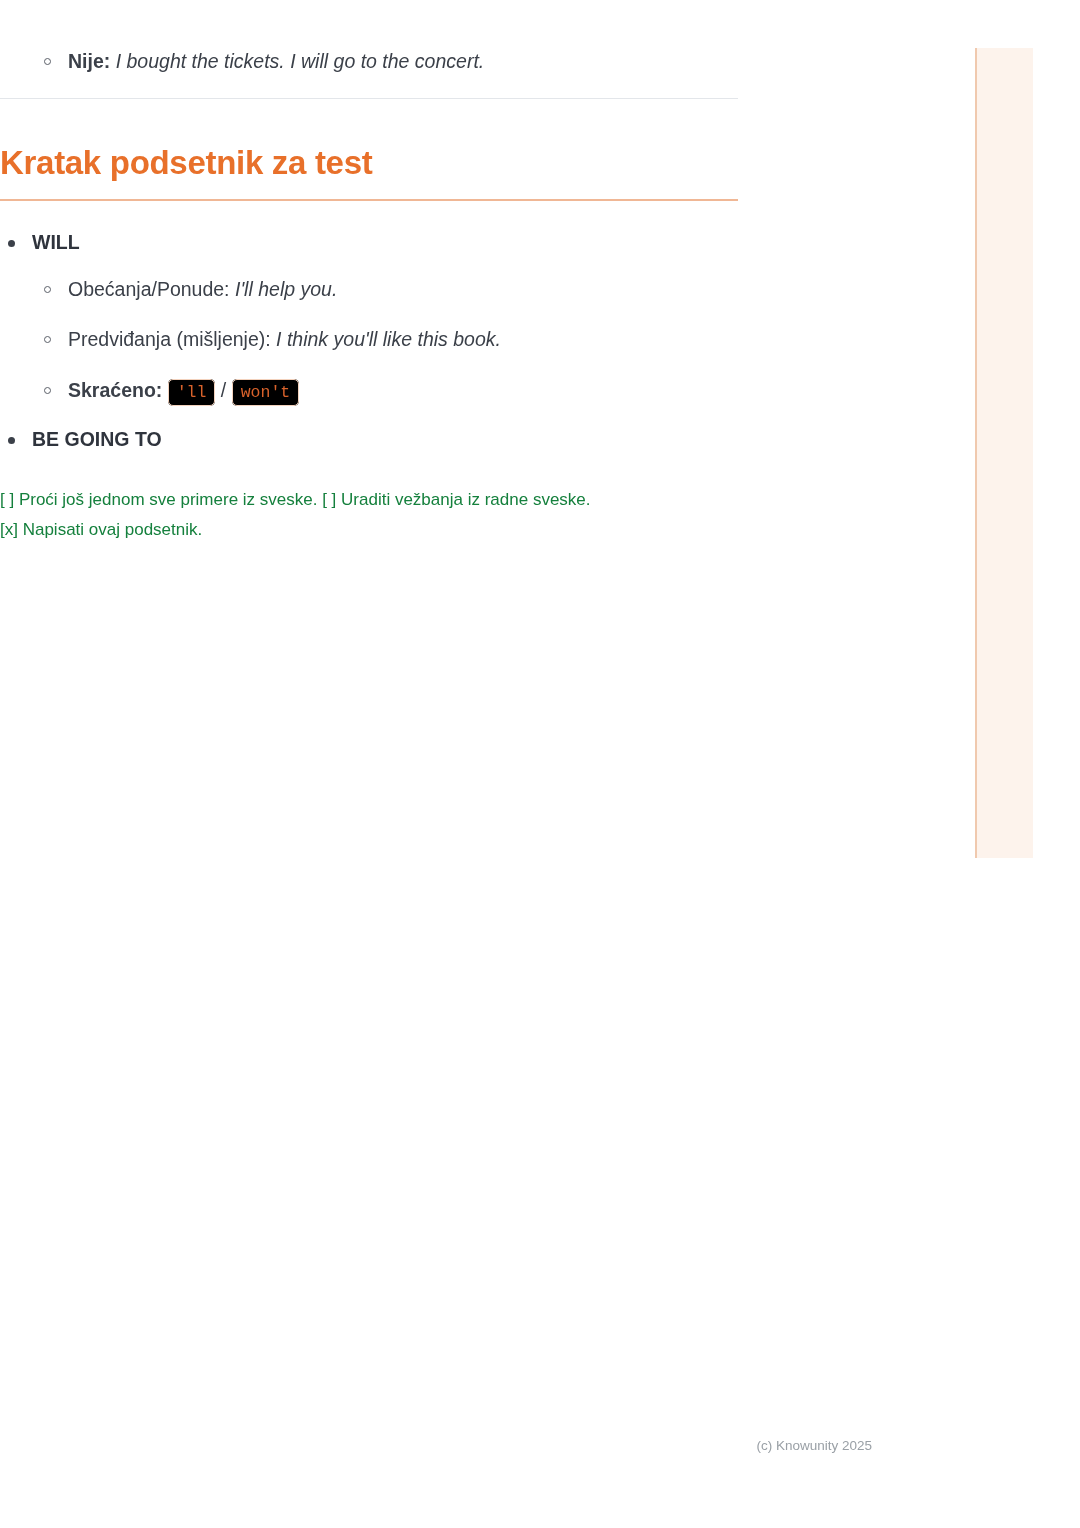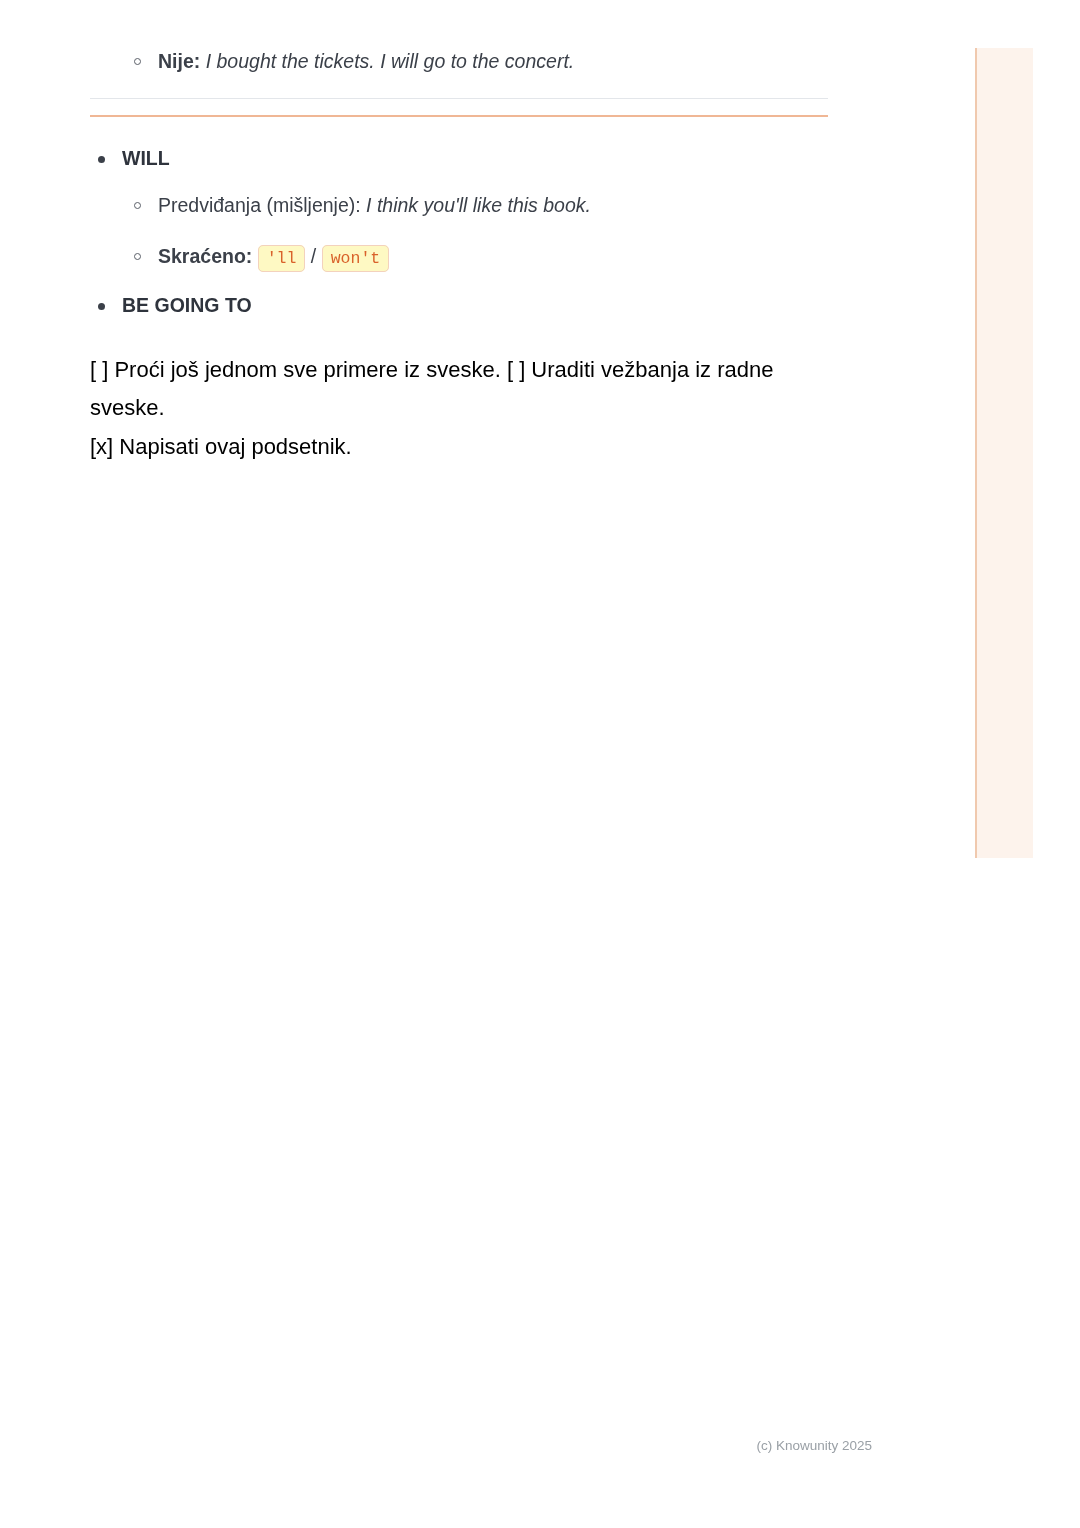--- a/index.html
+++ b/index.html
@@ -37,7 +37,6 @@
   }
 
   .content {
-    margin-left: 90px;
     width: 738px;
   }
 

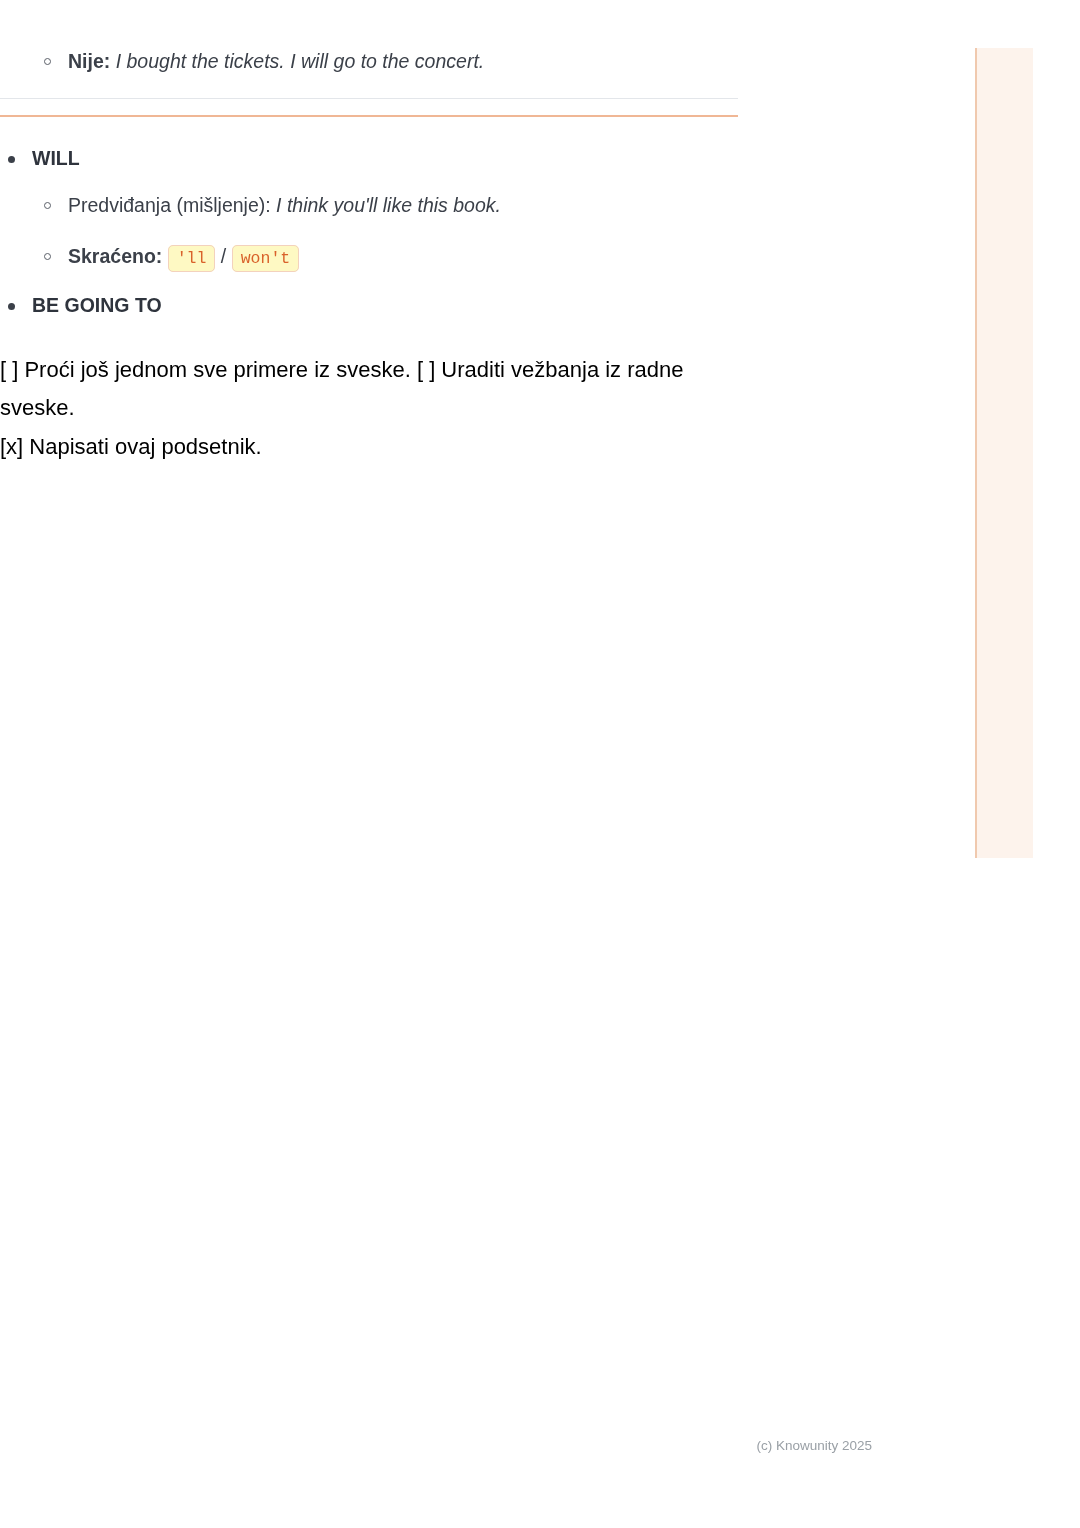--- a/index.html
+++ b/index.html
@@ -174,6 +174,7 @@
 
     <hr class="rule">
 
+    <h1 class="section-title">Kratak podsetnik za test</h1>
     <hr class="title-rule">
 
     <ul class="top">

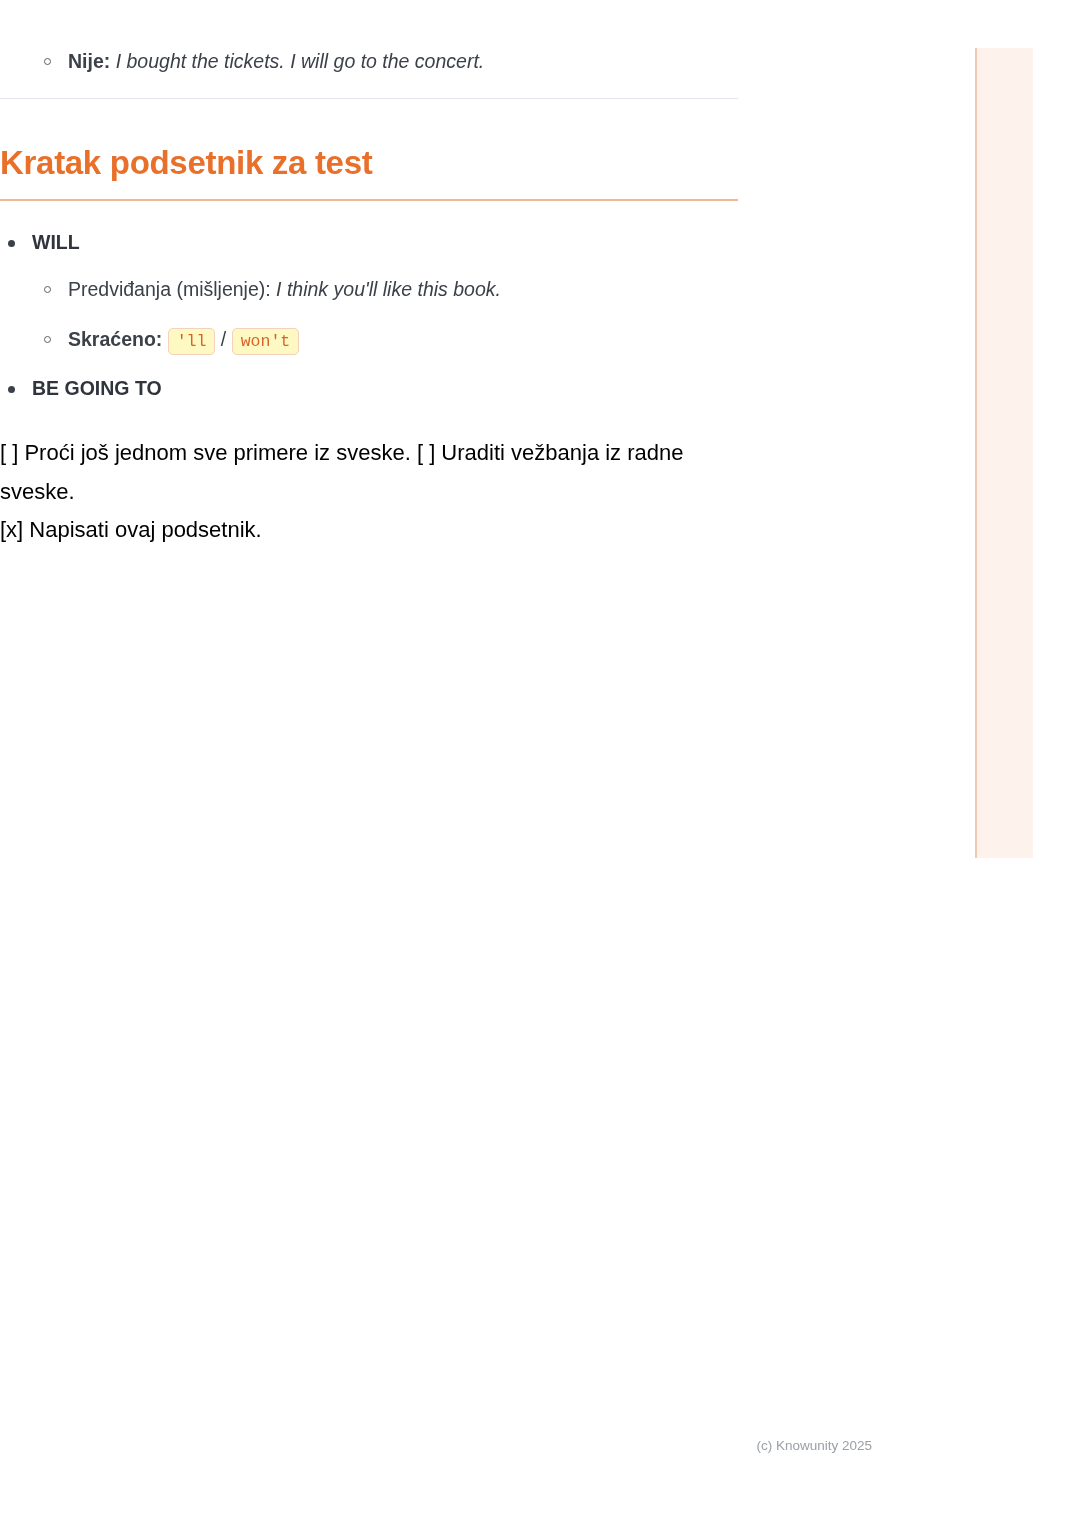--- a/index.html
+++ b/index.html
@@ -181,6 +181,10 @@
       <li class="top-item">
         <span>WILL</span>
         <ul class="sub">
+          <li>
+            <span>Obećanja/Ponude:</span>
+            <span class="em">I'll help you.</span>
+          </li>
           <li>
             <span>Predviđanja (mišljenje):</span>
             <span class="em">I think you'll like this book.</span>

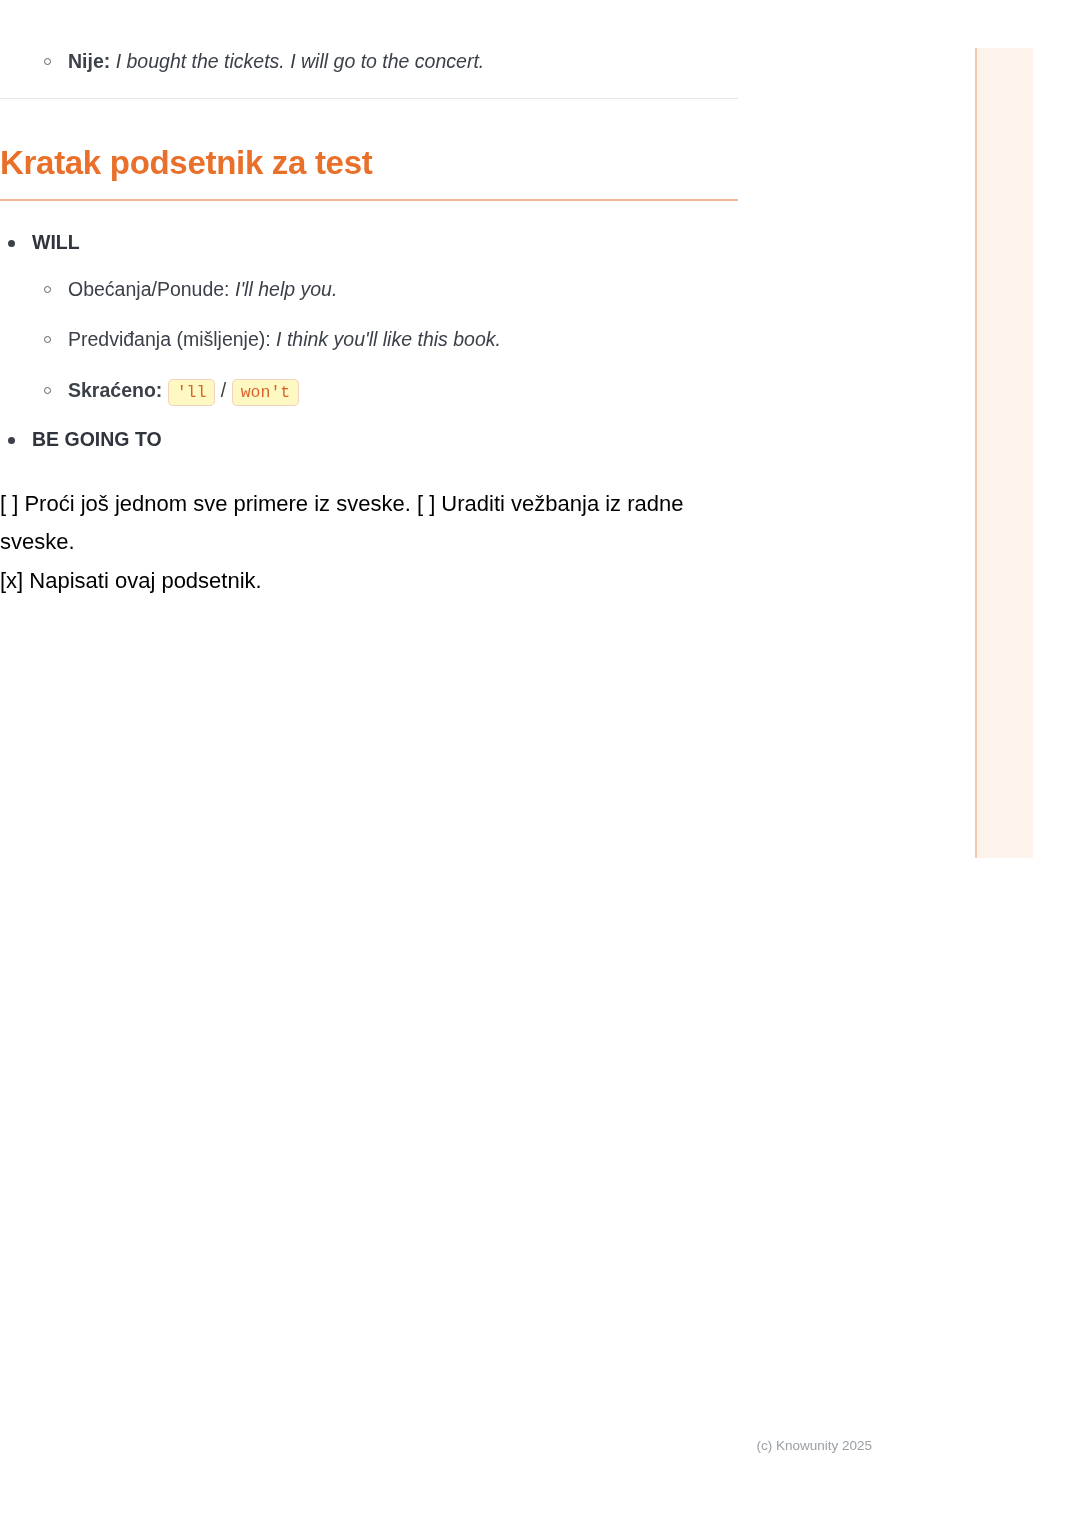--- a/index.html
+++ b/index.html
@@ -131,7 +131,7 @@
     font-family: "Liberation Mono", monospace;
     font-size: 16.5px;
     color: #d9622b;
-    background: #fef9c3;
+    background: #000000;
     border: 1px solid #f3d2bd;
     border-radius: 5px;
     padding: 3px 8px;

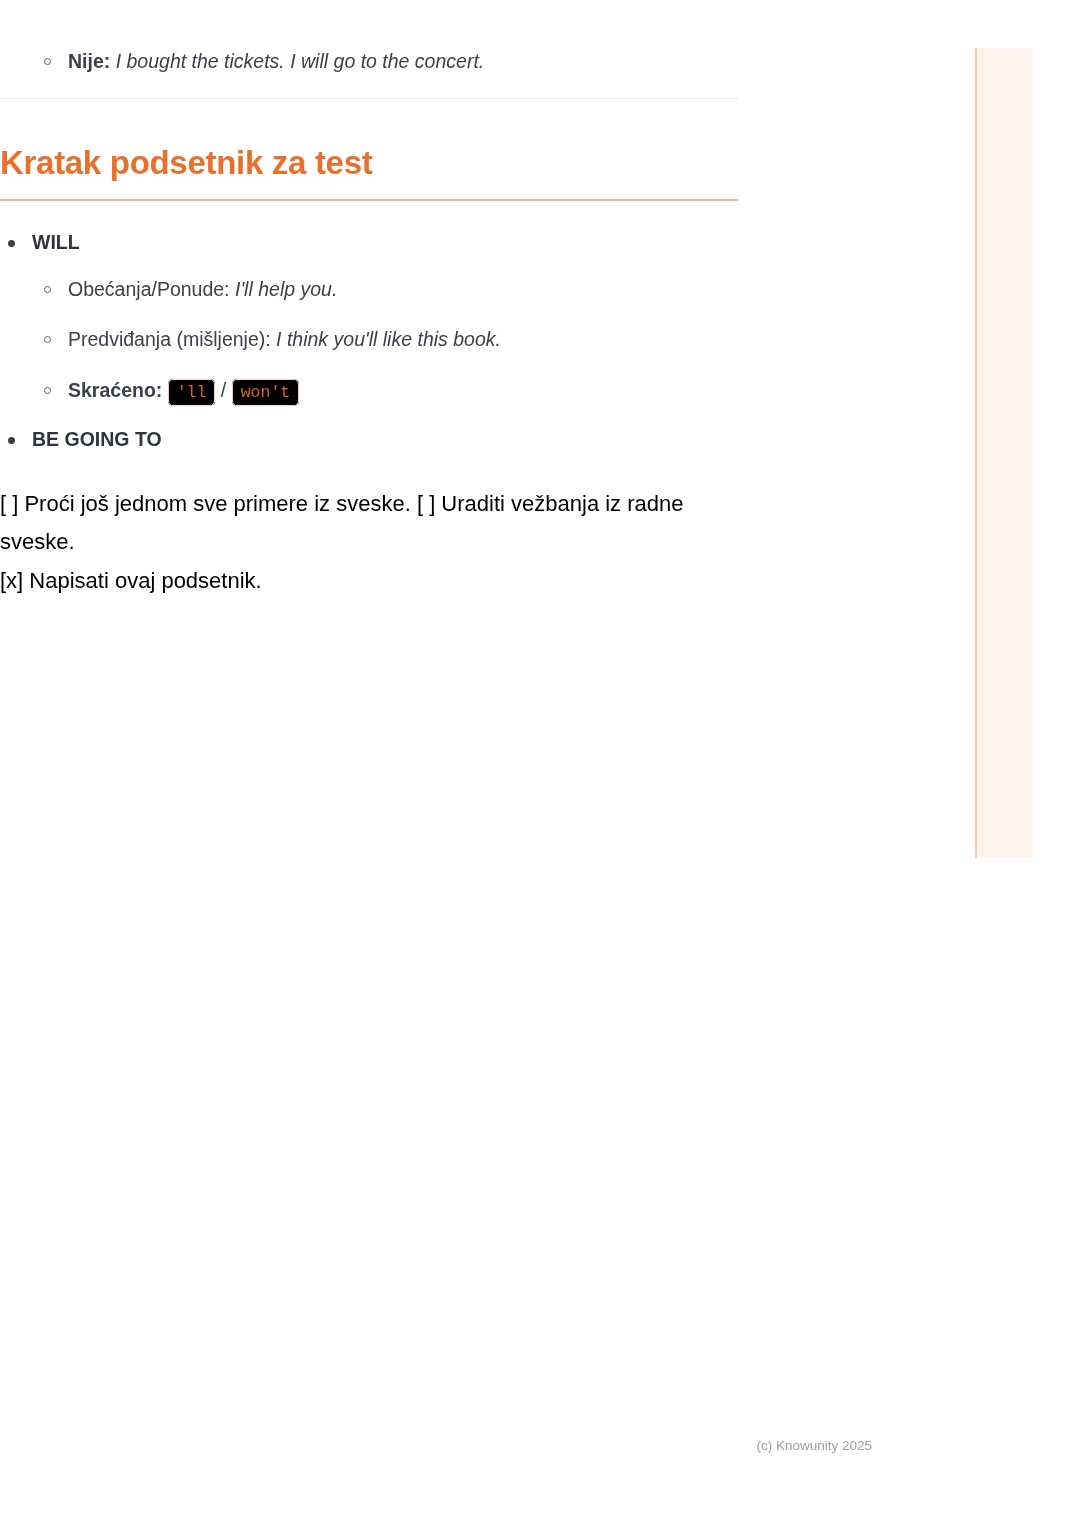--- a/index.html
+++ b/index.html
@@ -139,9 +139,9 @@
   }
 
   .checklist {
-    font-size: 22px;
+    font-size: 17px;
     line-height: 1.75;
-    color: #000000;
+    color: #15803d;
     margin-top: 34px;
     width: 742px;
   }

